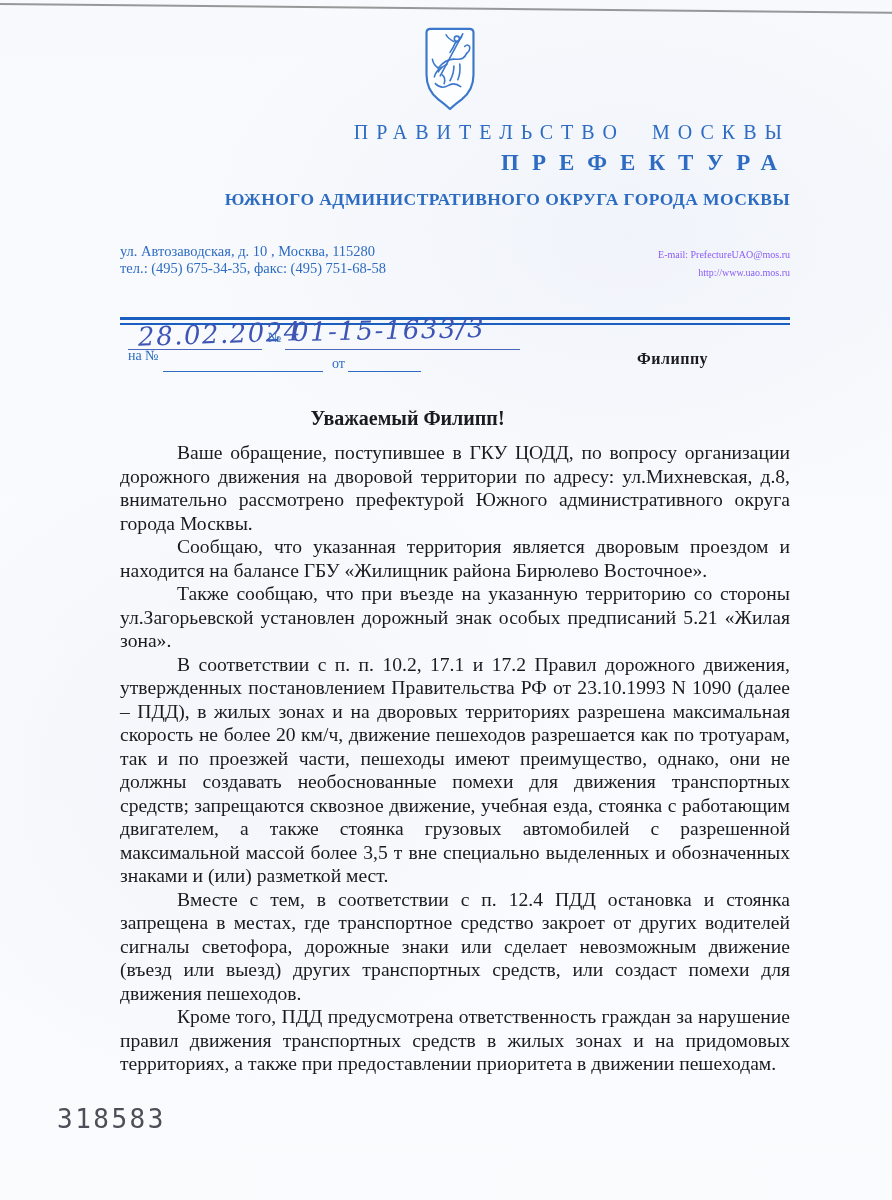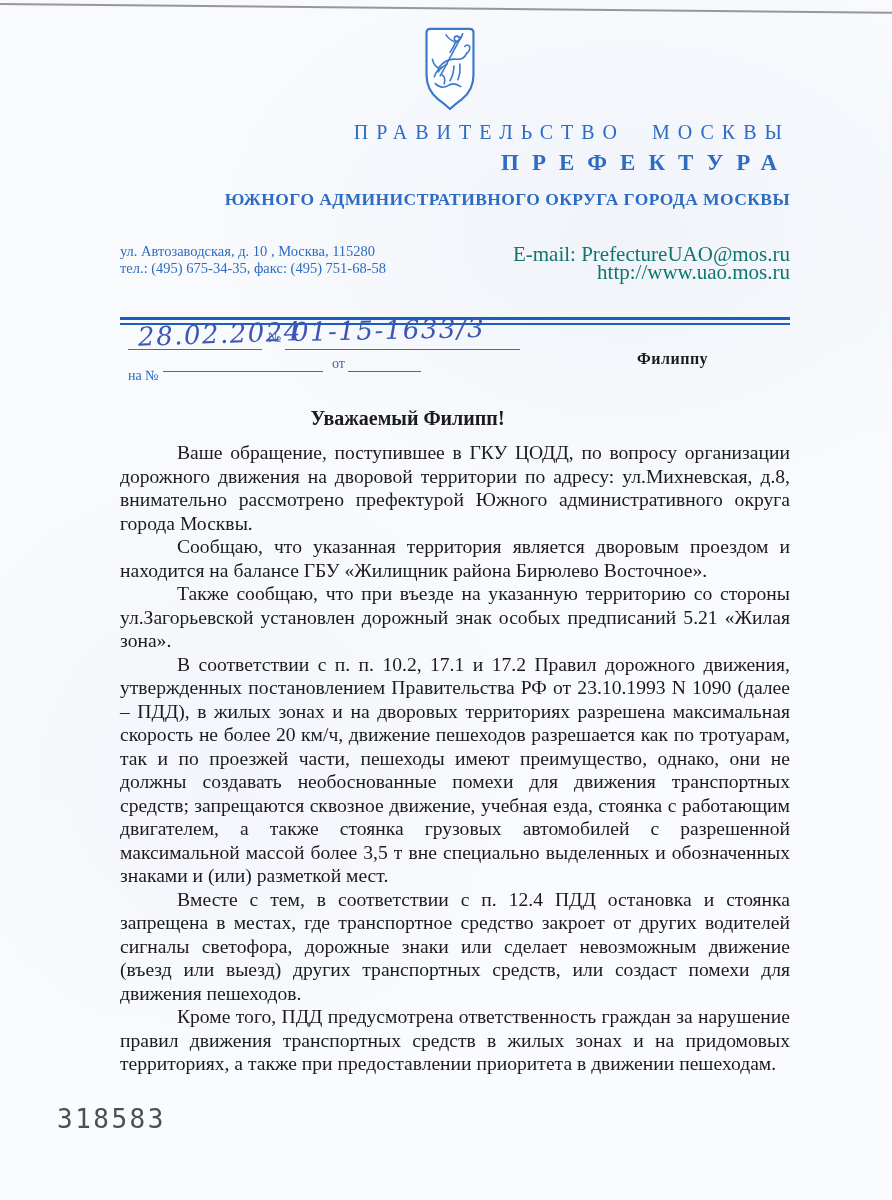--- a/index.html
+++ b/index.html
@@ -31,8 +31,8 @@
     font-size:14.5px;line-height:16.5px;text-align:left;
   }
   .email-block{
-    position:absolute;right:102px;top:246px;color:#0f766e;
-    font-size:21px;line-height:17.5px;text-align:right;
+    position:absolute;right:102px;top:246px;color:#8b5cf6;
+    font-size:10px;line-height:17.5px;text-align:right;
   }
   .double-rule{
     position:absolute;left:120px;top:317px;width:670px;height:3px;

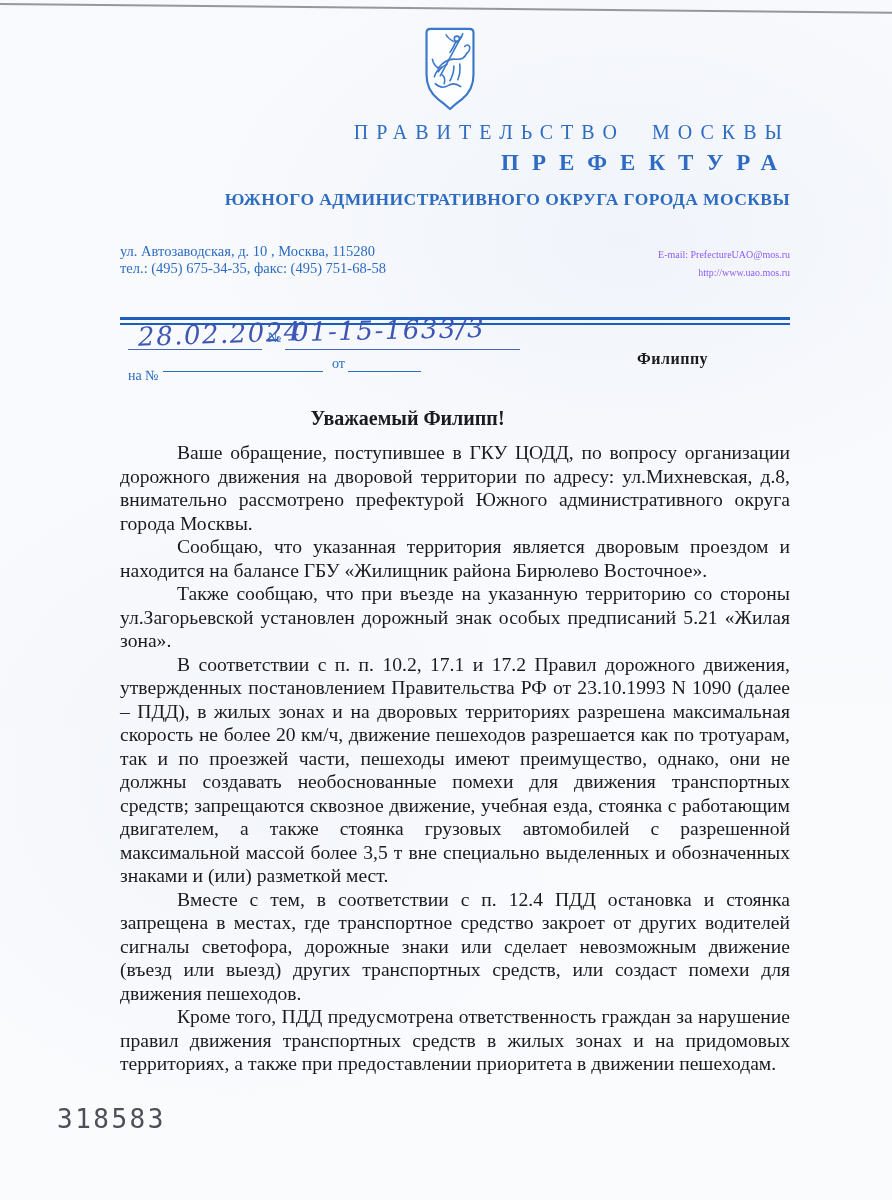--- a/index.html
+++ b/index.html
@@ -47,7 +47,7 @@
   .hw-number{left:292px;top:315px;font-size:26px;transform:rotate(-1.2deg);}
   .blue-small{position:absolute;color:#2d6cc2;font-size:14px;white-space:nowrap;}
   .lbl-no{left:268px;top:330px;}
-  .lbl-na{left:128px;top:368px;}
+  .lbl-na{left:128px;top:348px;}
   .lbl-ot{left:332px;top:356px;}
   .u-line{position:absolute;height:0;border-bottom:1.5px solid #4a66bd;}
   .u-date{left:128px;top:349px;width:134px;}

